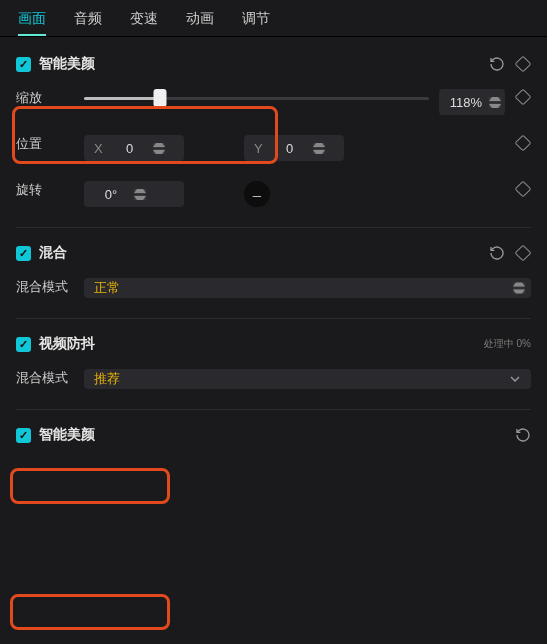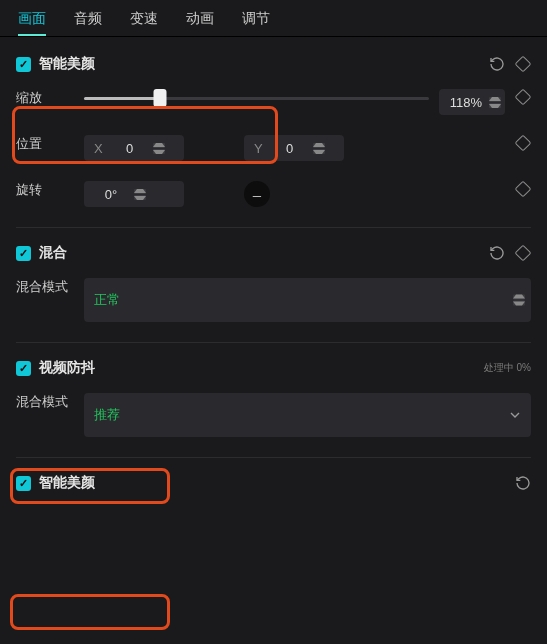--- a/index.html
+++ b/index.html
@@ -146,13 +146,13 @@
 
   .select {
     flex: 1;
-    height: 44px;
+    height: 20px;
     background: #2a2a2e;
     border-radius: 4px;
     display: flex;
     align-items: center;
     padding: 4px 10px;
-    color: #22c55e;
+    color: #eab308;
     position: relative;
   }
   .select .caret {

